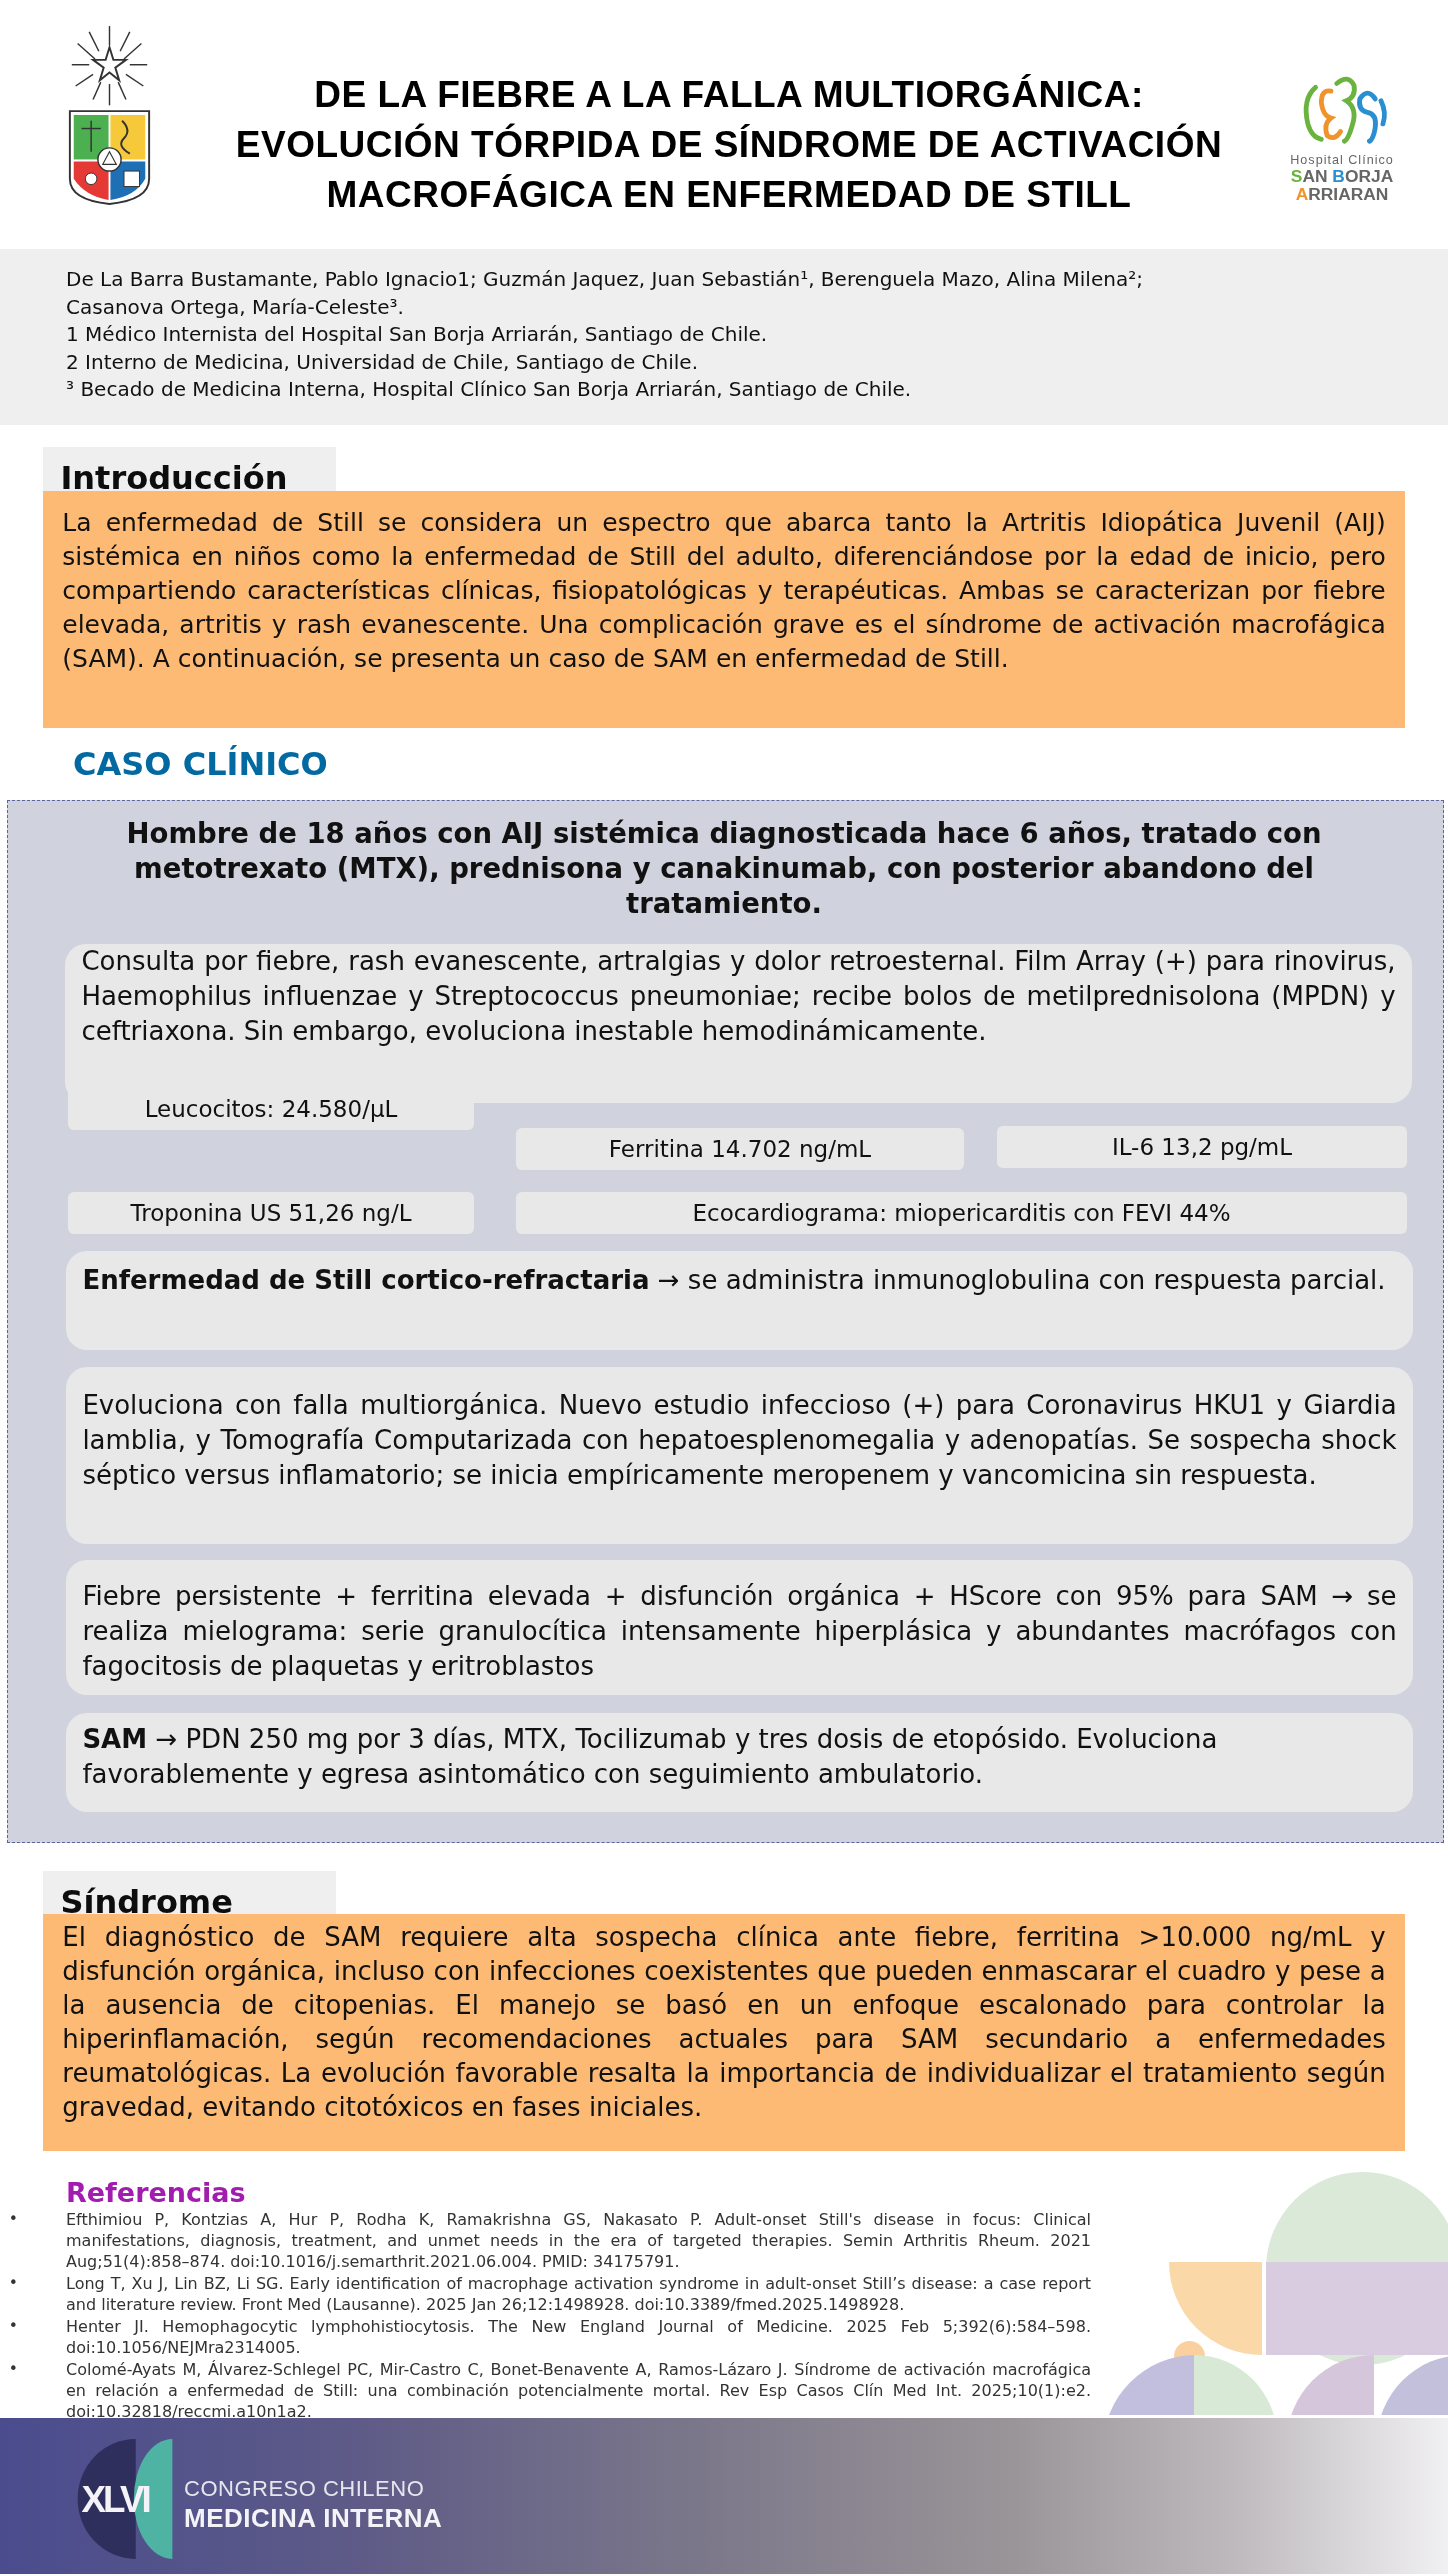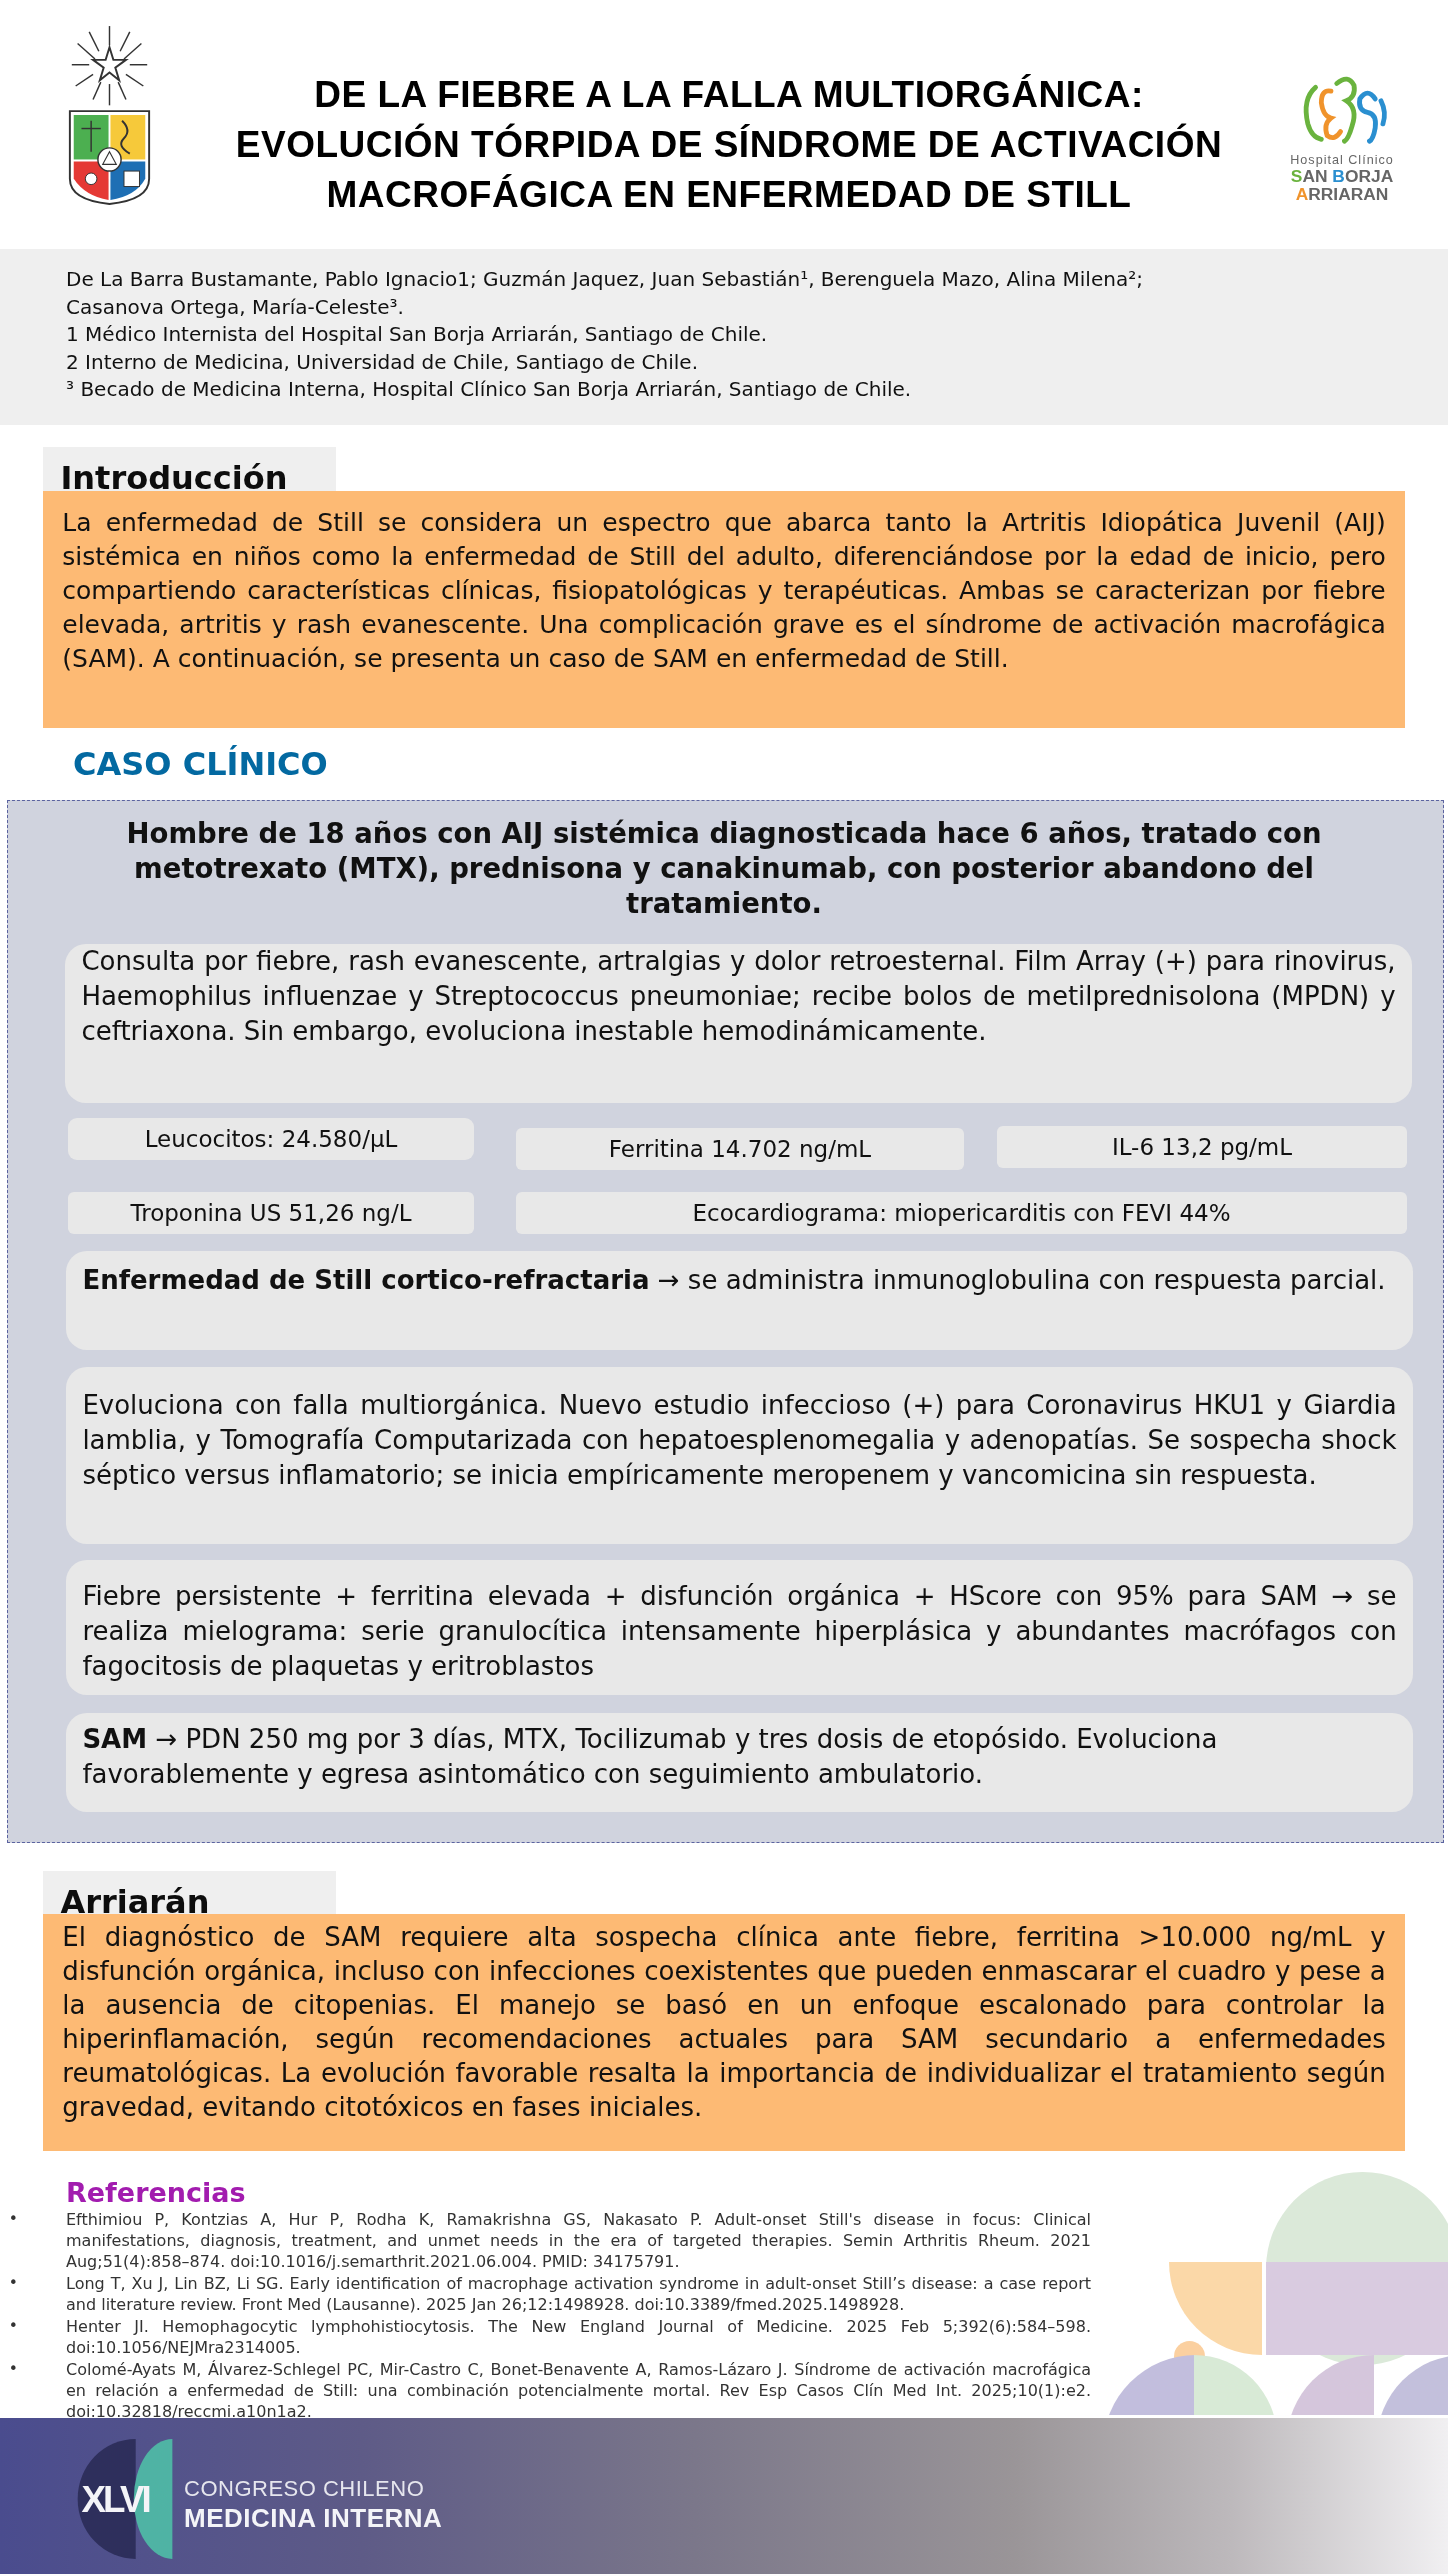--- a/index.html
+++ b/index.html
@@ -41,7 +41,7 @@
   .c-sam { left: 66px; top: 1713px; width: 1347px; height: 99px; padding-top: 9px; }
 
   .lab { position: absolute; background: #e8e8e8; border-radius: 5.8px; font-size: 23px; text-align: center; line-height: 42px; color: #111; }
-  .lab-leu { left: 68px; top: 1118px; width: 406px; height: 42px; border-radius: 9px; }
+  .lab-leu { left: 68px; top: 1088px; width: 406px; height: 42px; }
   .lab-fer { left: 516px; top: 1128px; width: 448px; height: 42px; }
   .lab-il6 { left: 997px; top: 1126px; width: 410px; height: 42px; }
   .lab-tro { left: 68px; top: 1192px; width: 406px; height: 42px; }

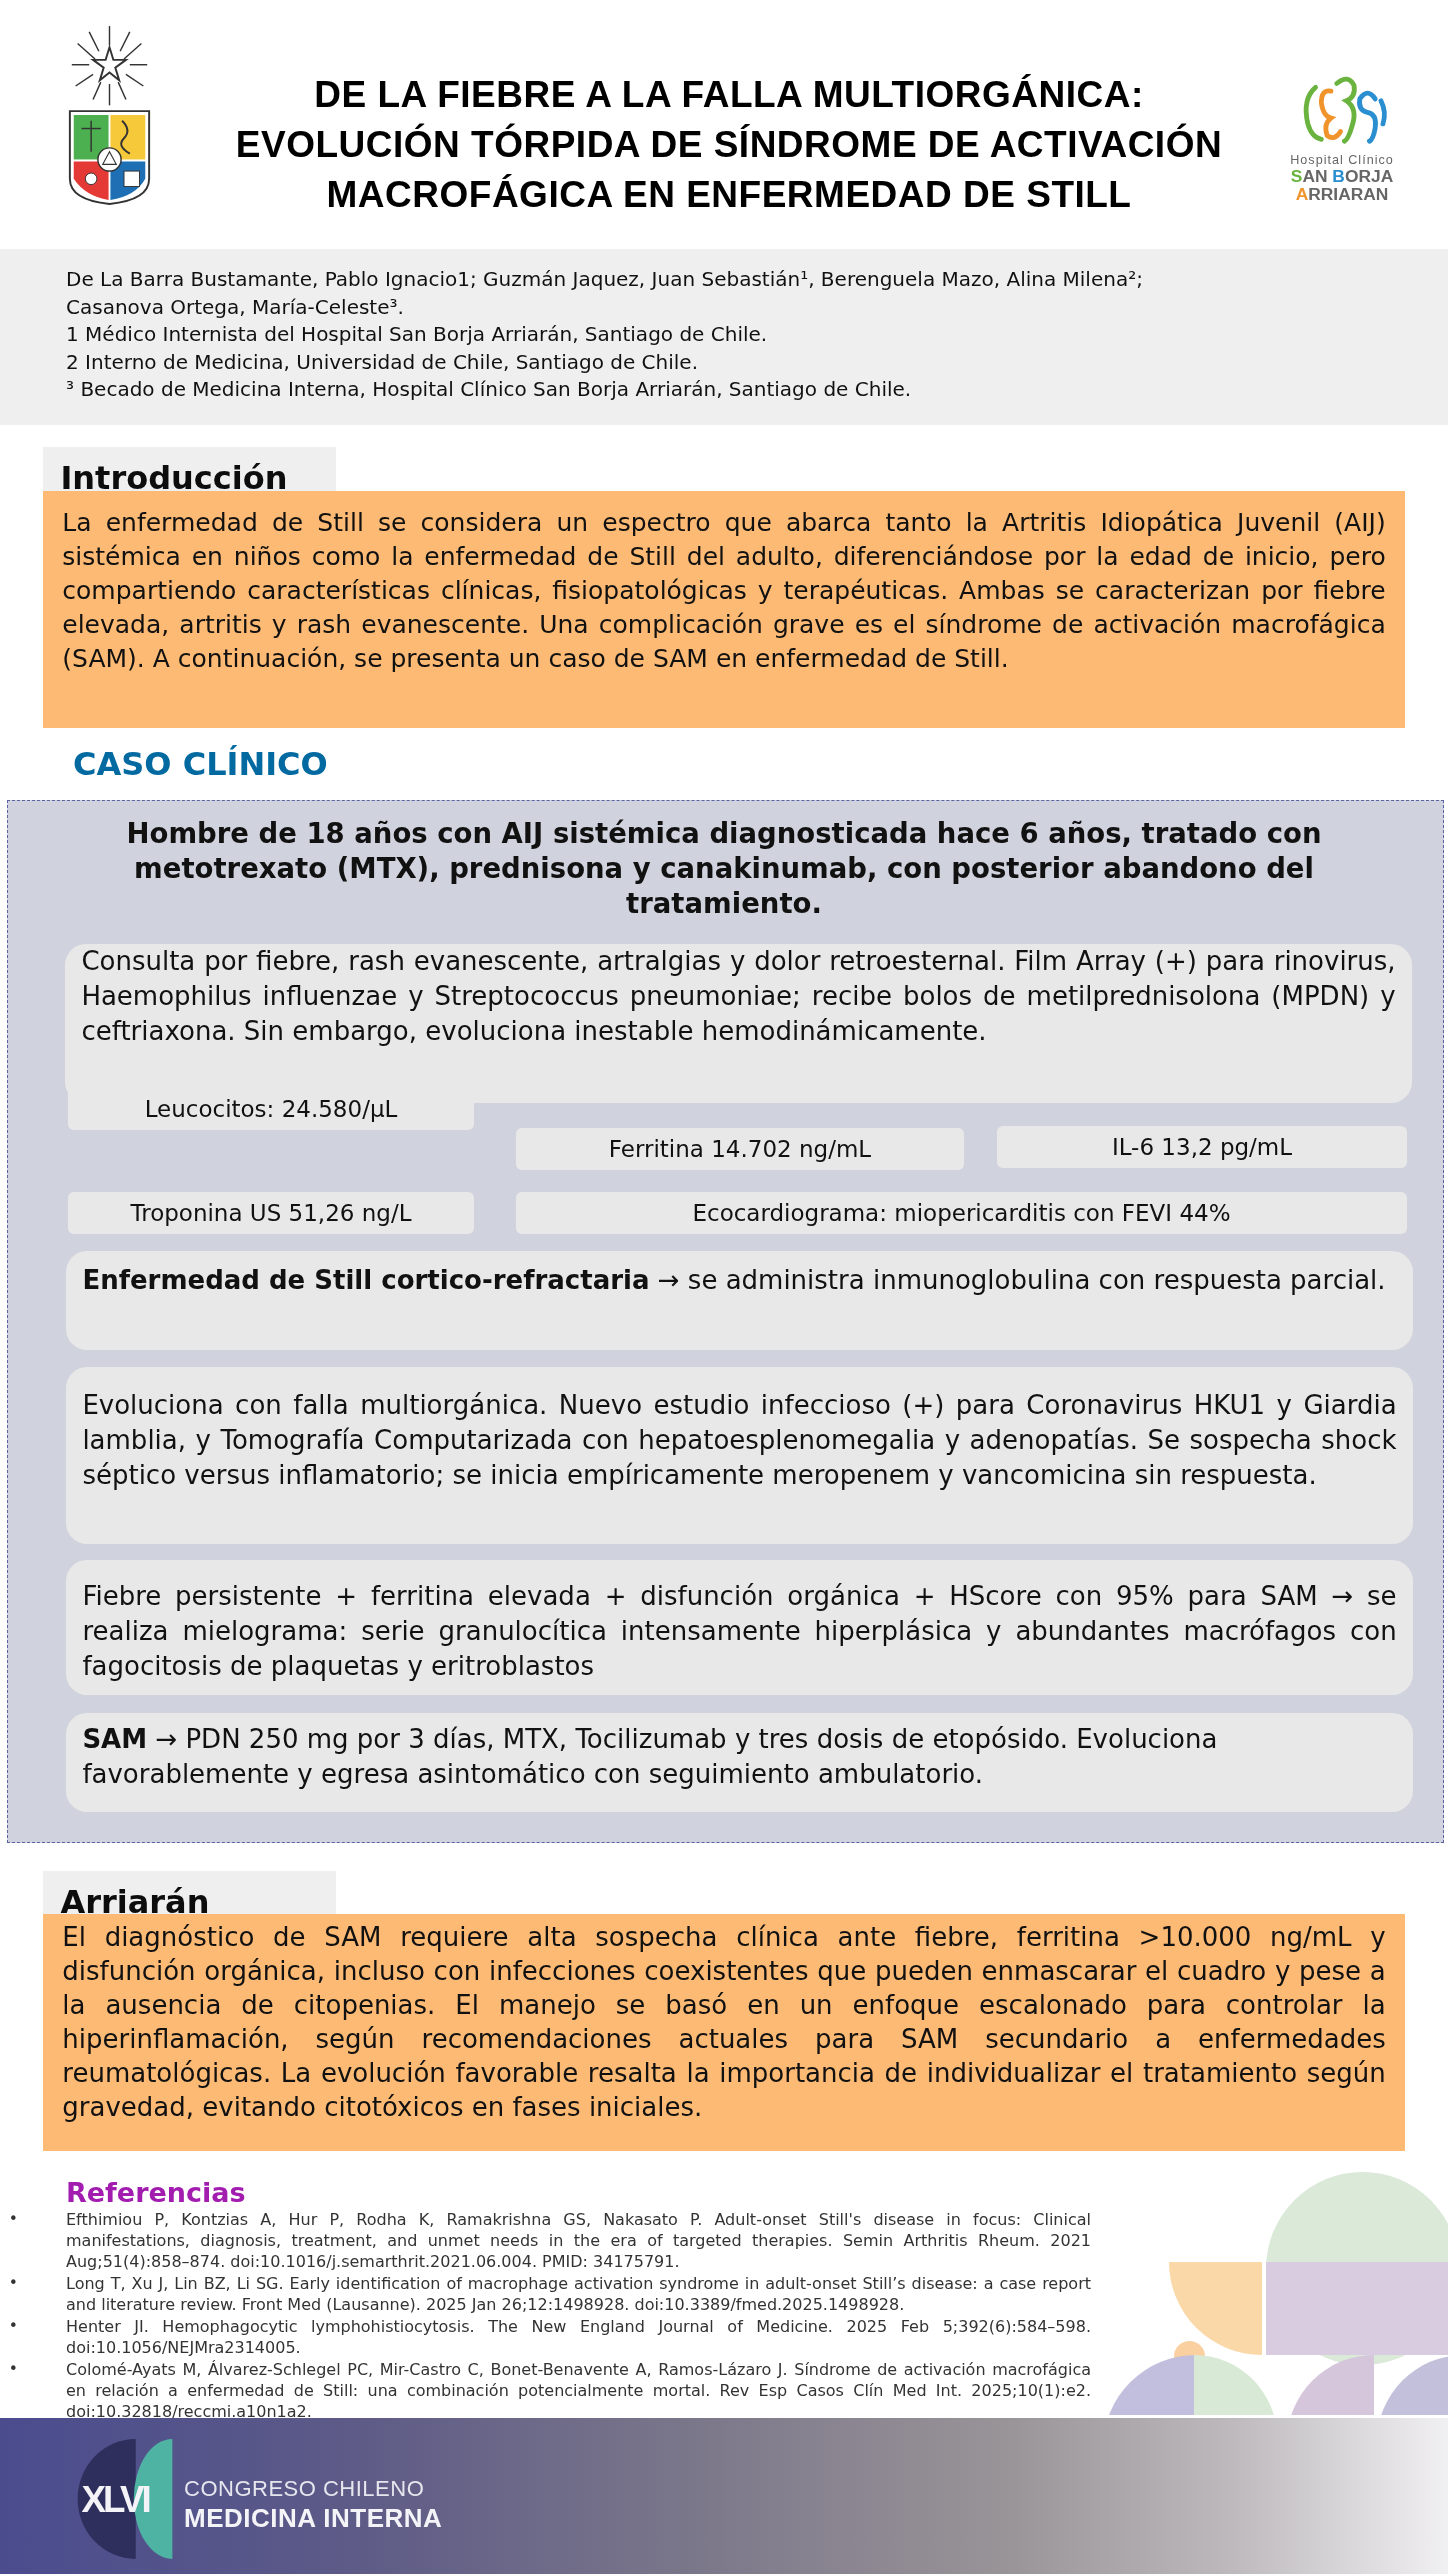--- a/index.html
+++ b/index.html
@@ -166,7 +166,7 @@
   <div class="card-text"><b>SAM</b><span> → PDN 250 mg por 3 días, MTX, Tocilizumab y tres dosis de etopósido. Evoluciona favorablemente y egresa asintomático con seguimiento ambulatorio.</span></div>
 </div>
 
-<div class="tab disc-tab">Arriarán</div>
+<div class="tab disc-tab">Síndrome</div>
 <div class="panel disc-panel justify">El diagnóstico de SAM requiere alta sospecha clínica ante fiebre, ferritina &gt;10.000 ng/mL y disfunción orgánica, incluso con infecciones coexistentes que pueden enmascarar el cuadro y pese a la ausencia de citopenias.  El manejo se basó en un enfoque escalonado para controlar la hiperinflamación, según recomendaciones actuales para SAM secundario a enfermedades reumatológicas. La evolución favorable resalta la importancia de individualizar el tratamiento según gravedad, evitando citotóxicos en fases iniciales.</div>
 
 <div class="decor">

